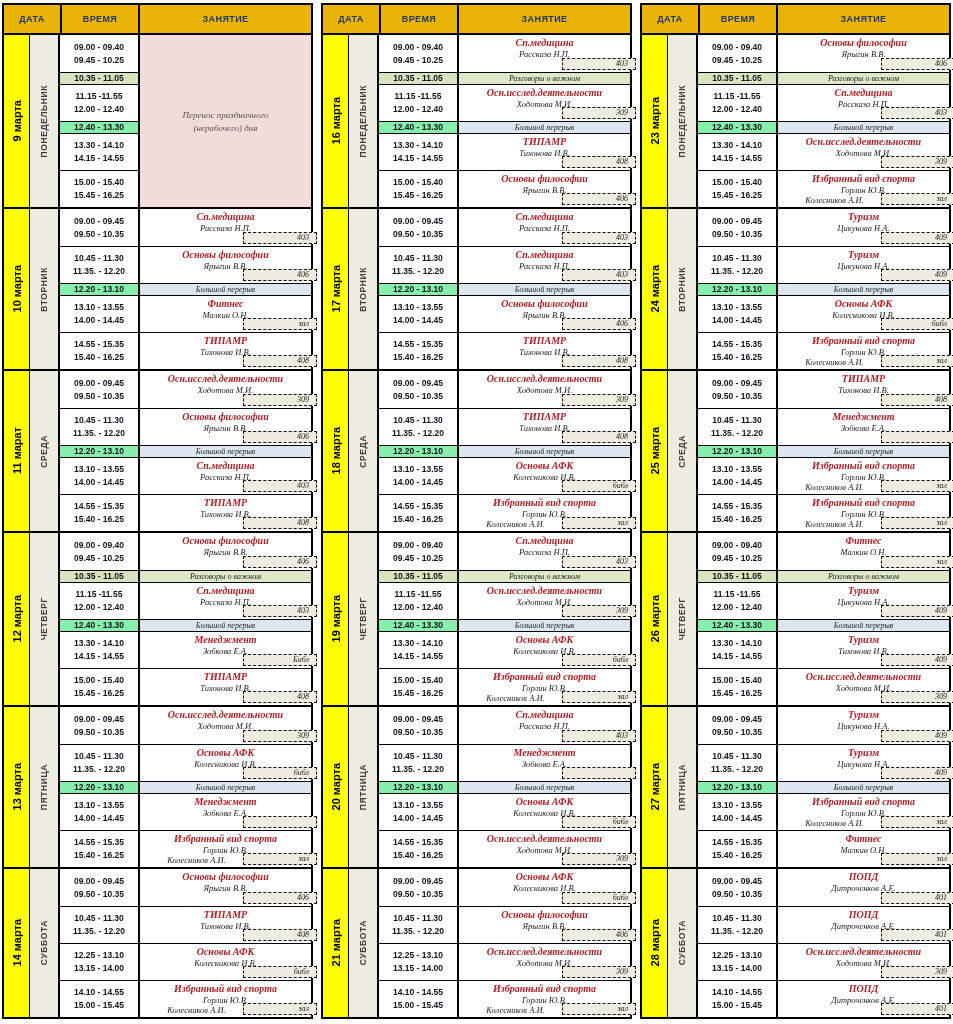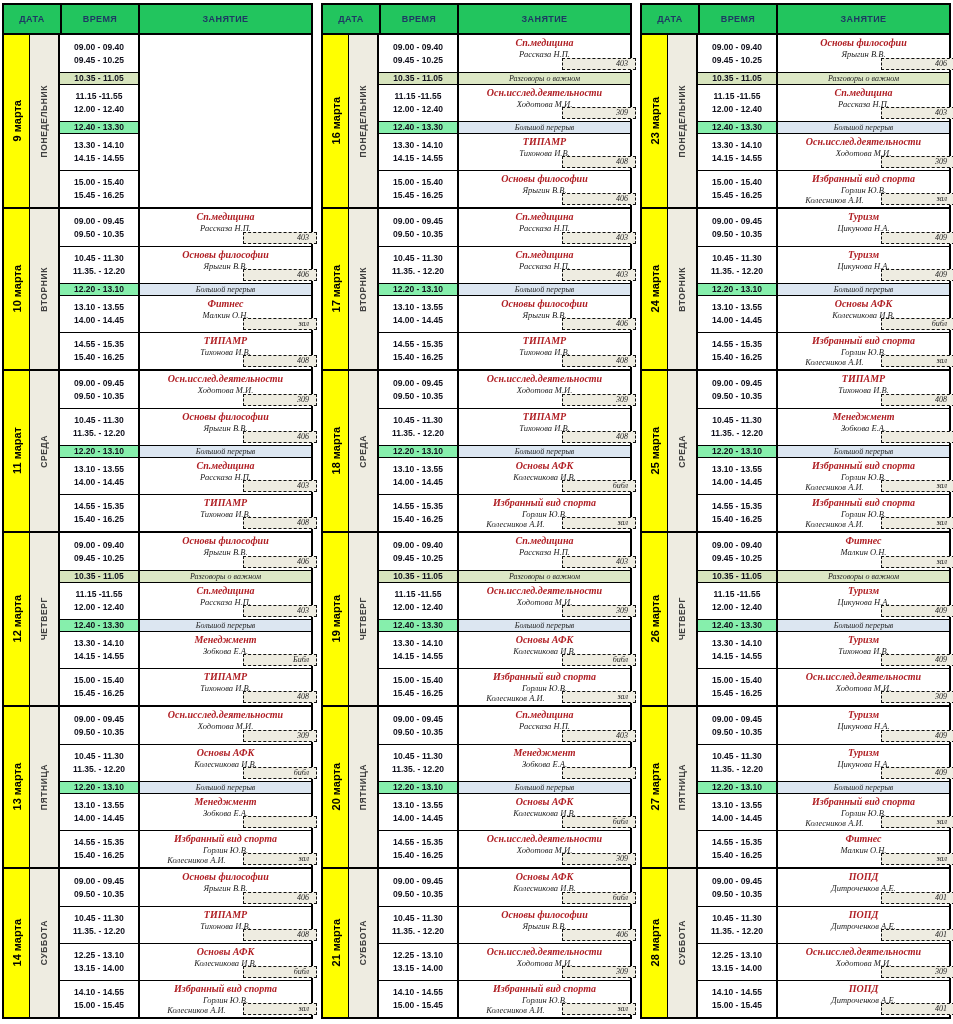--- a/index.html
+++ b/index.html
@@ -5,7 +5,7 @@
   html,body{margin:0;padding:0;background:#fff;font-family:"Liberation Sans",sans-serif;}
   #boards{display:flex;gap:8px;padding:3px 2px;width:953px;box-sizing:border-box;align-items:flex-start;}
   .board{border:2px solid #000;width:311px;box-sizing:border-box;background:#fff;flex:0 0 auto;}
-  .thead{display:grid;grid-template-columns:56px 80px 1fr;height:28px;background:#22c55e;}
+  .thead{display:grid;grid-template-columns:56px 80px 1fr;height:28px;background:#eab308;}
   .th{display:flex;align-items:center;justify-content:center;font-weight:bold;font-size:9px;color:#1F3864;letter-spacing:.4px;}
   .th-time{border-left:2px solid #000;border-right:2px solid #000;}
   .day{display:grid;grid-template-columns:26px 30px 80px 1fr;border-top:2px solid #000;position:relative;}

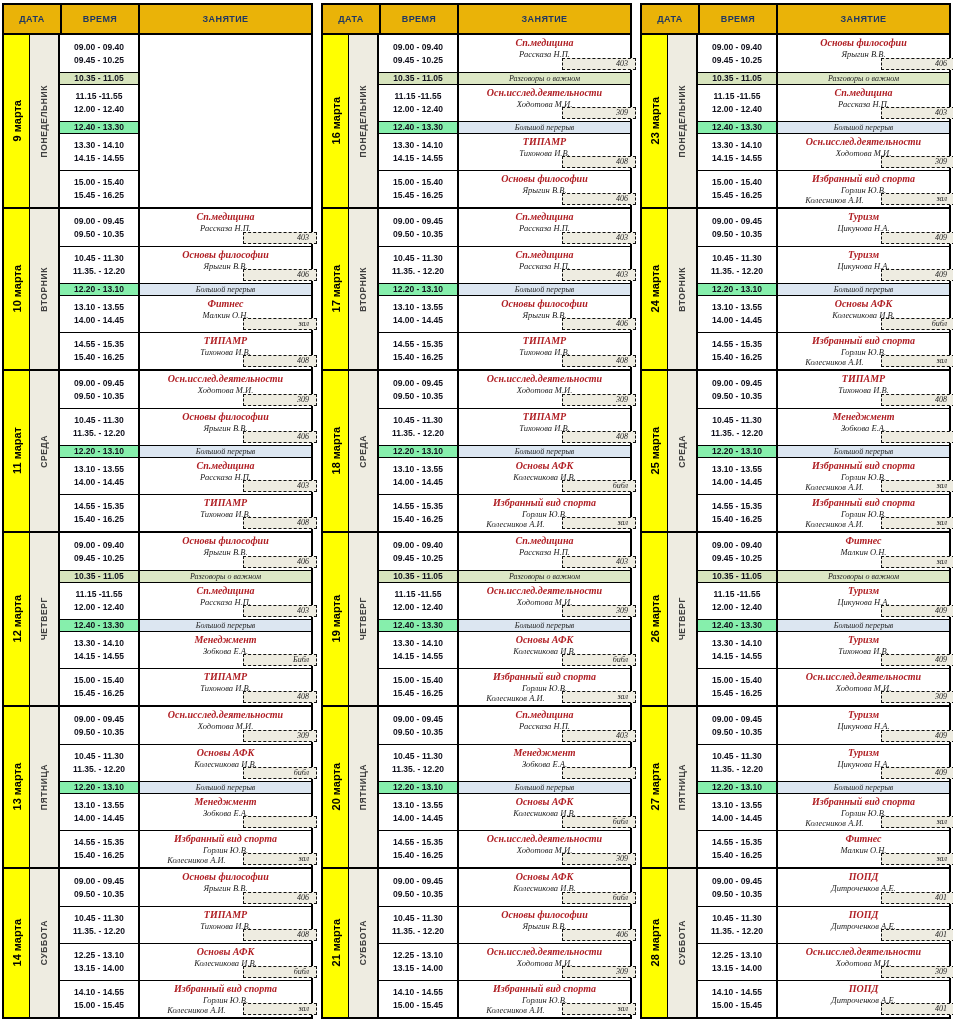--- a/index.html
+++ b/index.html
@@ -70,6 +70,10 @@
           <span class="t">15.00 - 15.40</span>
           <span class="t">15.45 - 16.25</span>
         </div>
+        <div class="c-merged" style="grid-row: 1 / span 6;">
+          <span class="mline">Перенос праздничного</span>
+          <span class="mline">(нерабочего) дня</span>
+        </div>
       </div>
       <div class="day" style="grid-template-rows: 37px 37px 12px 37px 37px;">
         <div class="c-date" style="grid-row: 1 / span 5;">

